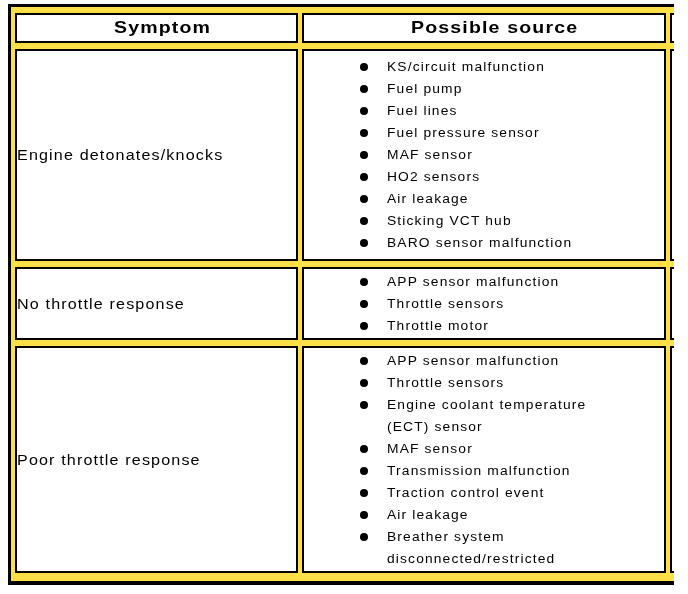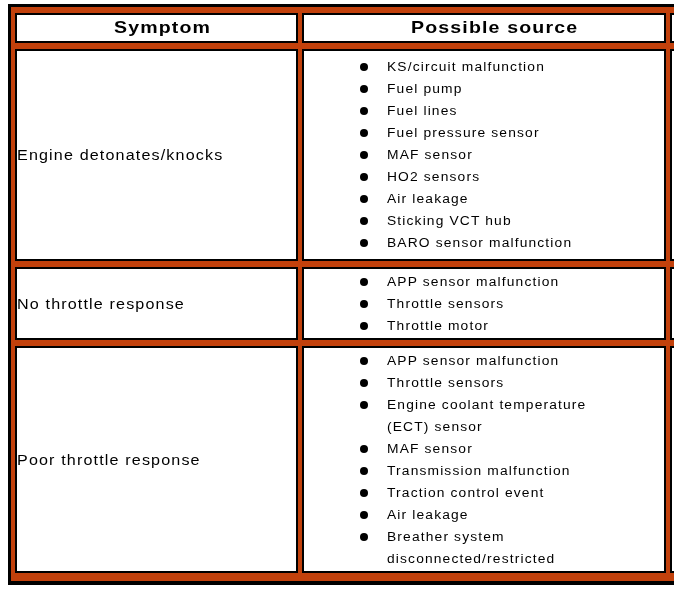--- a/index.html
+++ b/index.html
@@ -29,7 +29,7 @@
     border: 3px solid #000000;
     border-bottom-width: 4px;
     border-right: none;
-    background: #c2410c;
+    background: #fde047;
   }
   table.diag {
     border-collapse: separate;

